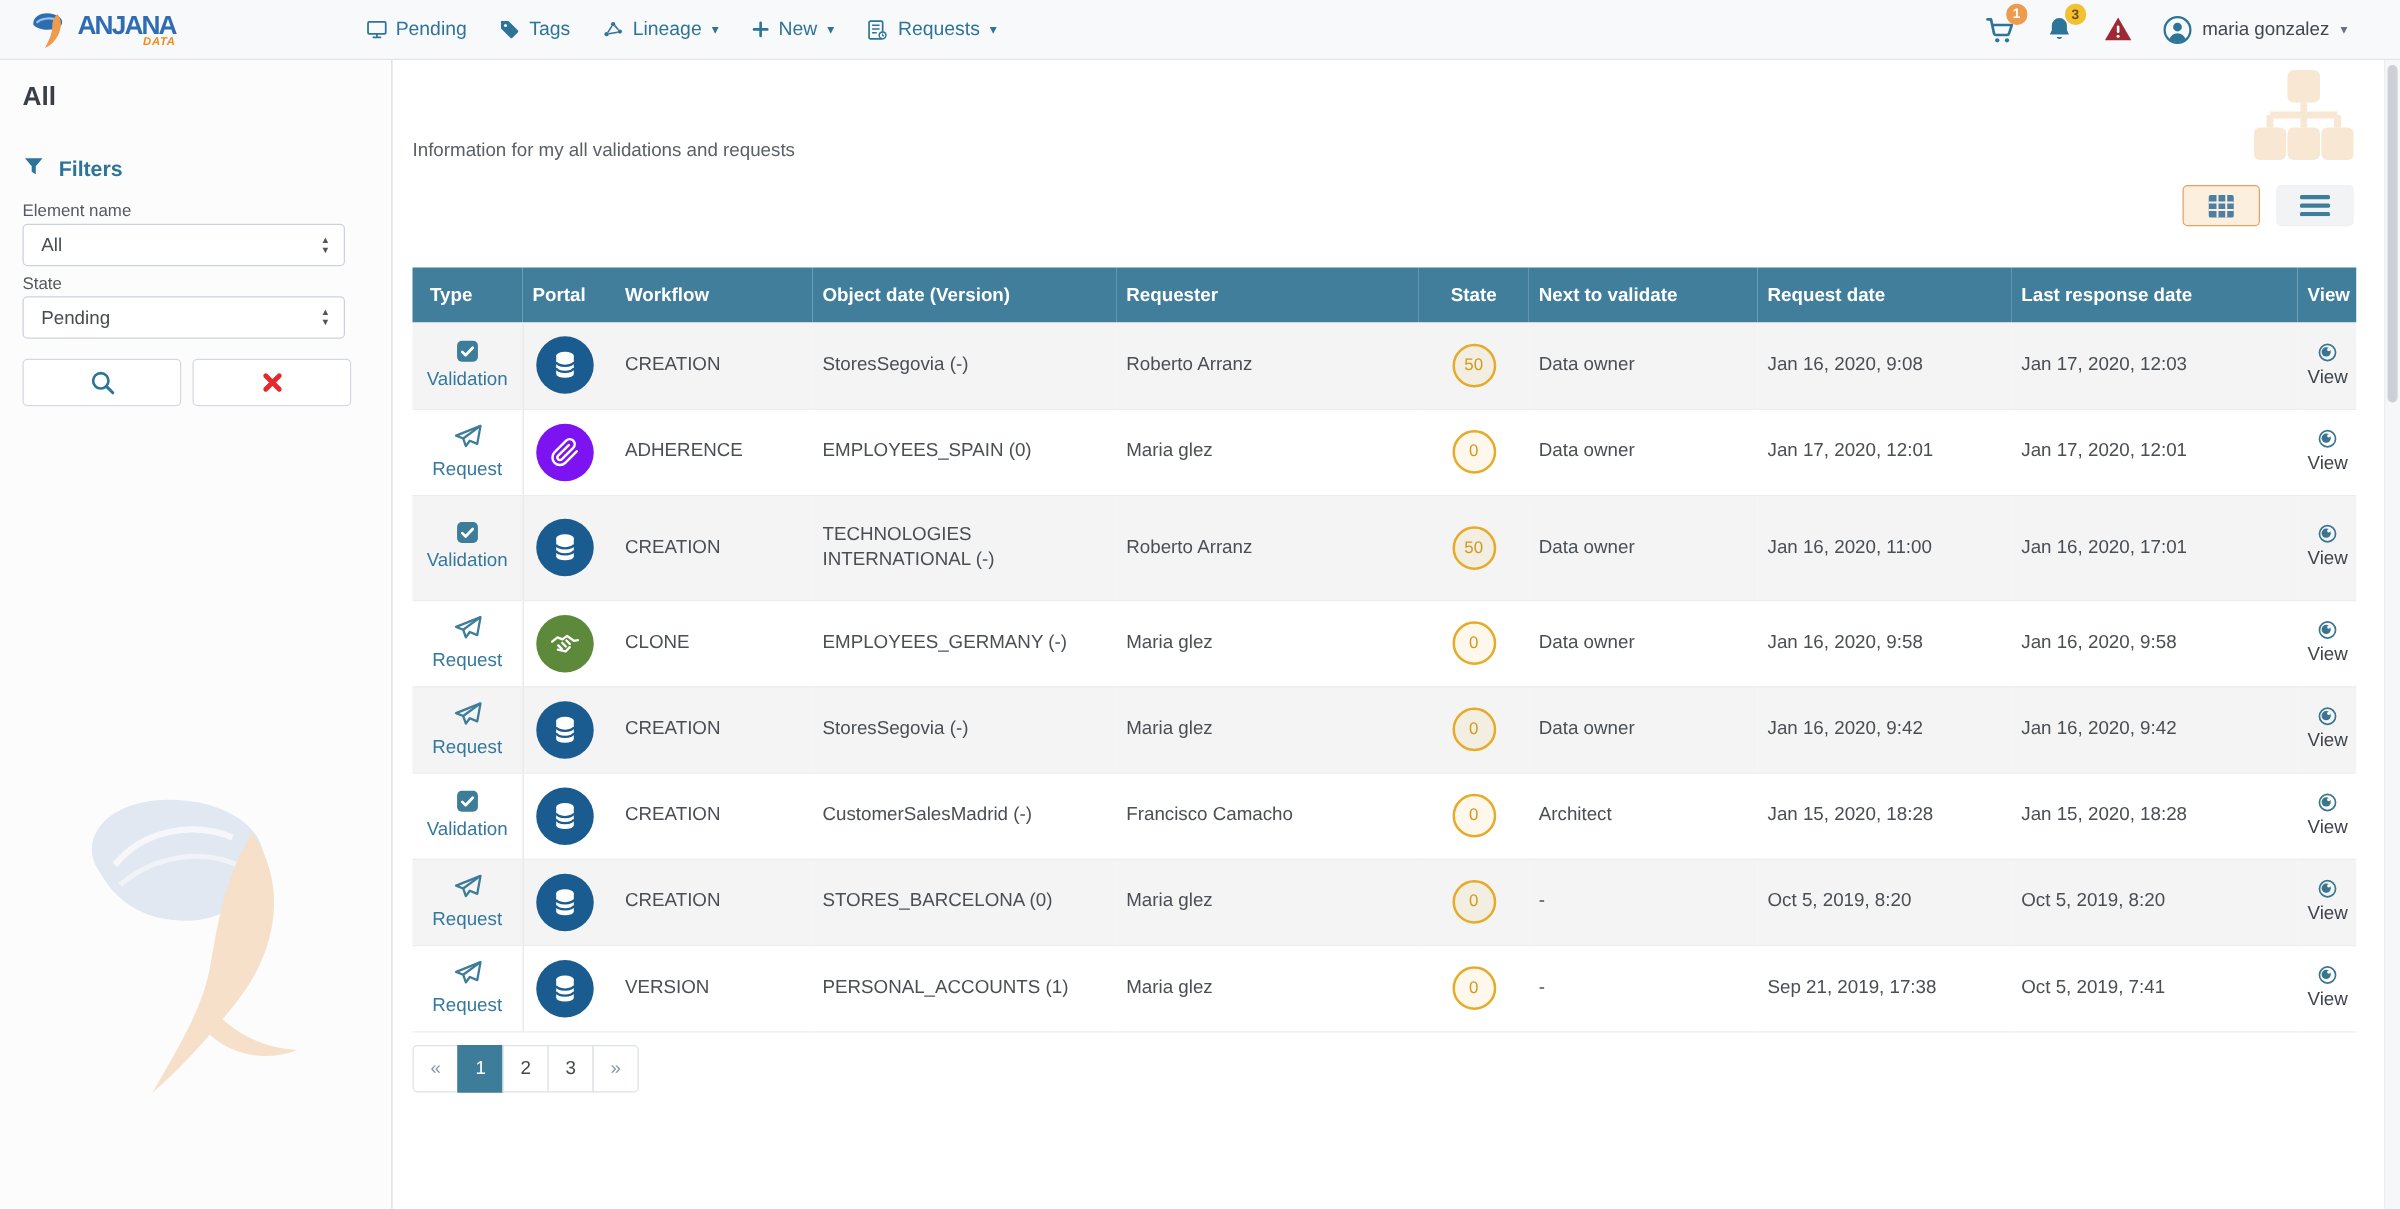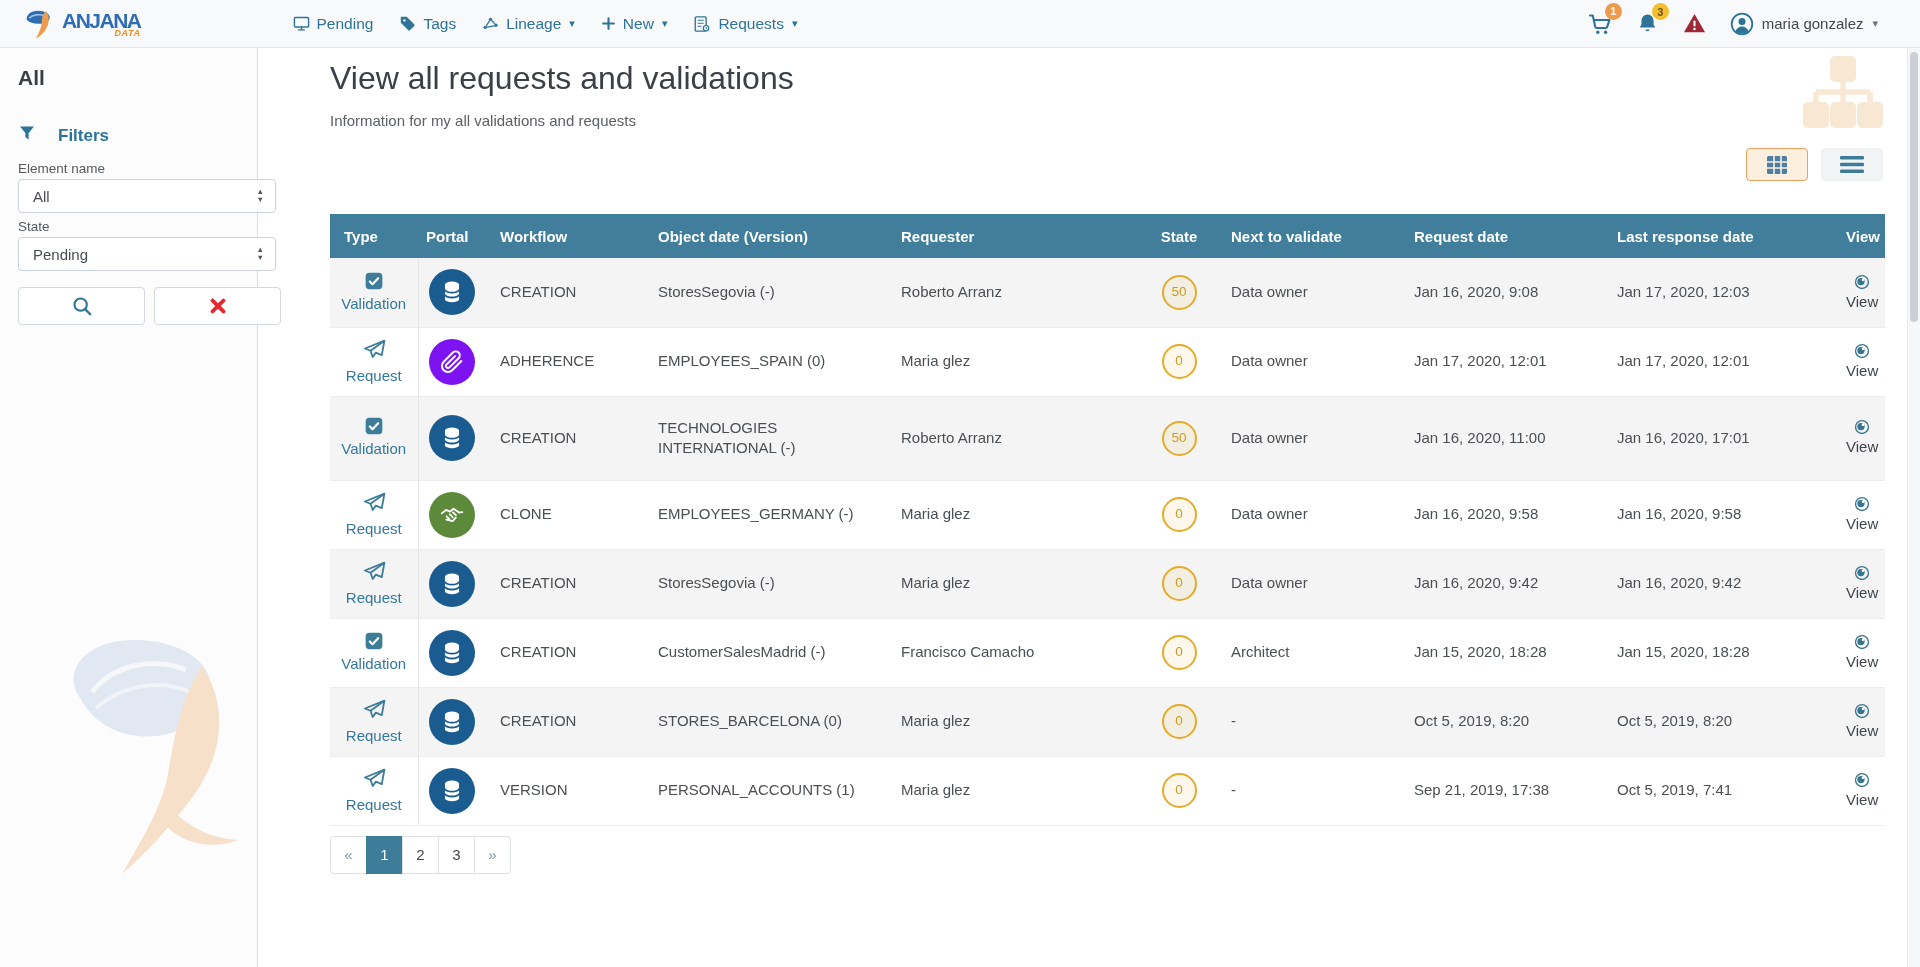--- a/index.html
+++ b/index.html
@@ -28,7 +28,7 @@
   .user .caret{color:#6a737c;}
 
   
-  .sidebar{position:fixed;top:48px;left:0;width:258px;bottom:0;background:#fcfcfd;
+  .sidebar{position:fixed;top:48px;left:0;width:314px;bottom:0;background:#fcfcfd;
            border-right:1px solid #dadce0;}
   .sb-title{position:absolute;top:18px;left:18px;font-size:21px;font-weight:600;color:#3a3f44;}
   .sb-filters{position:absolute;top:76px;left:18px;display:flex;gap:22px;align-items:center;

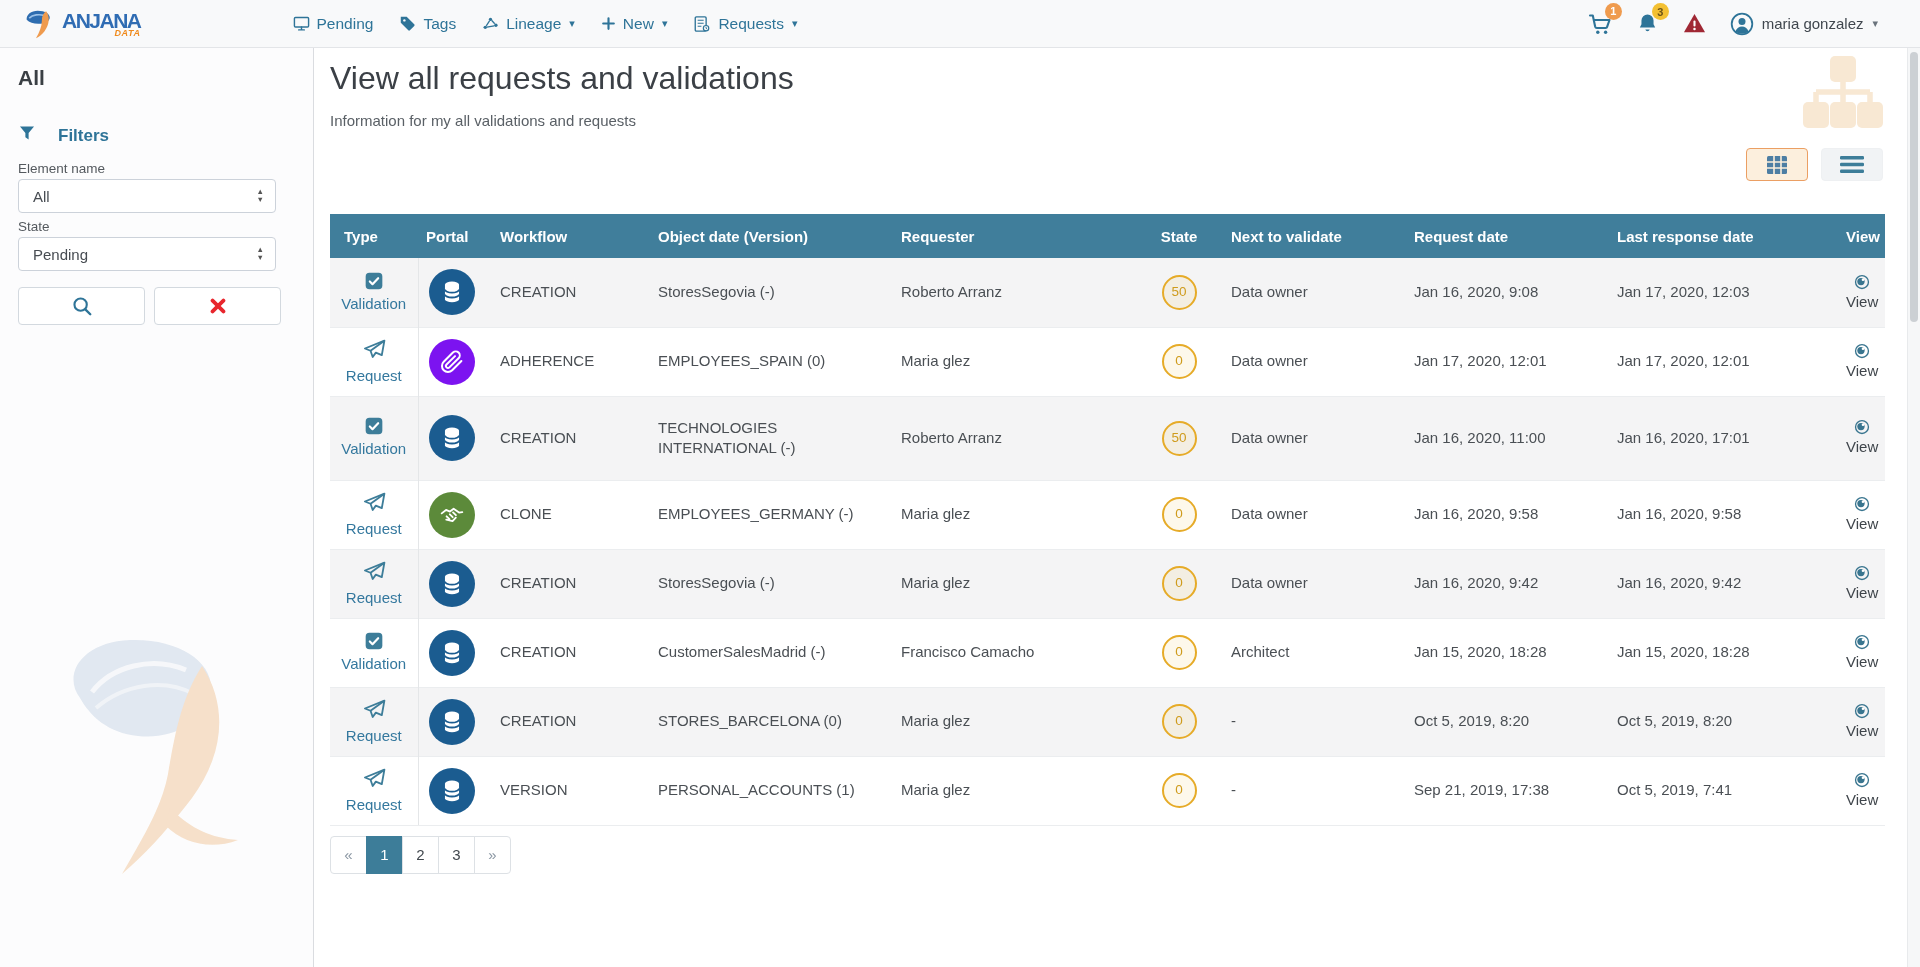--- a/index.html
+++ b/index.html
@@ -234,7 +234,6 @@
 </div>
 
 <div class="main">
-  <div class="page-title">View all requests and validations</div>
   <div class="page-sub">Information for my all validations and requests</div>
   <div class="sitemap">
     <svg width="80" height="74" viewBox="0 0 80 74" fill="#f8e8d3">

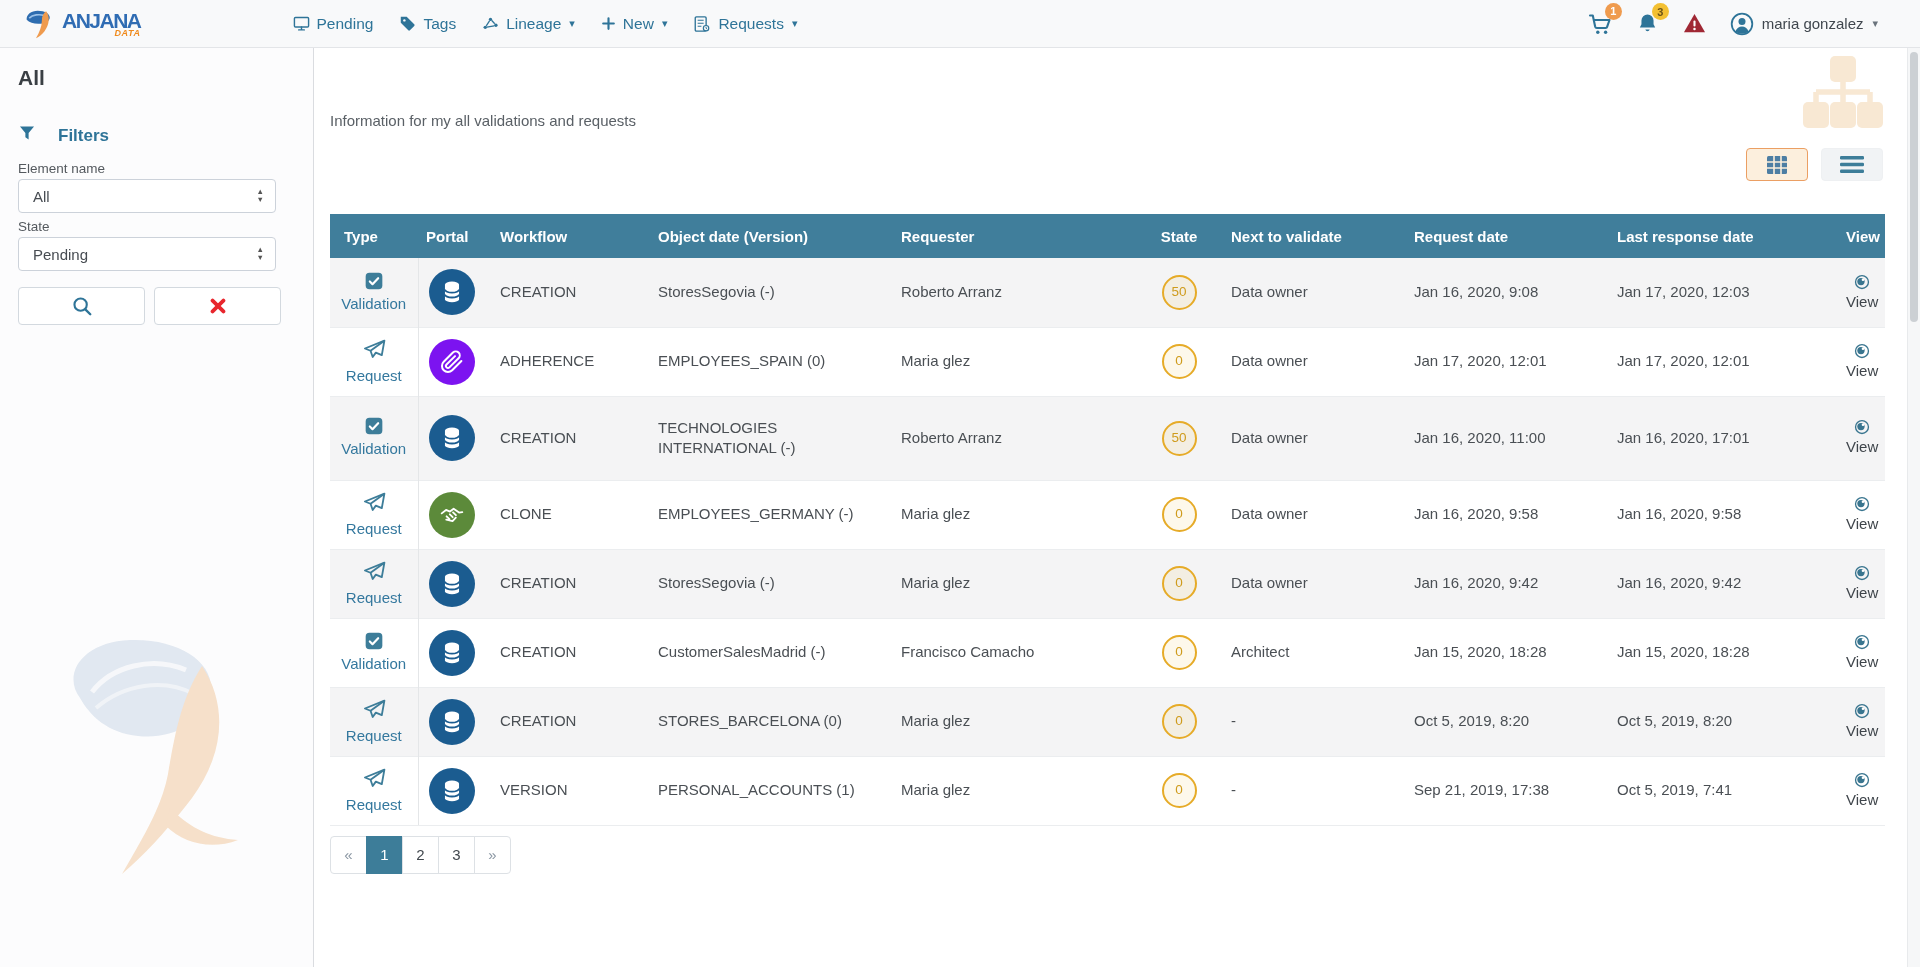--- a/index.html
+++ b/index.html
@@ -31,7 +31,7 @@
   .sidebar{position:fixed;top:48px;left:0;width:314px;bottom:0;background:#fcfcfd;
            border-right:1px solid #dadce0;}
   .sb-title{position:absolute;top:18px;left:18px;font-size:21px;font-weight:600;color:#3a3f44;}
-  .sb-filters{position:absolute;top:76px;left:18px;display:flex;gap:22px;align-items:center;
+  .sb-filters{position:absolute;top:76px;left:18px;display:flex;gap:11px;align-items:center;
               color:#2e7498;font-size:17px;font-weight:600;}
   .sb-label{position:absolute;left:18px;font-size:13.5px;color:#54595e;}
   .lbl-etype{top:113px;} .lbl-state{top:171px;}

